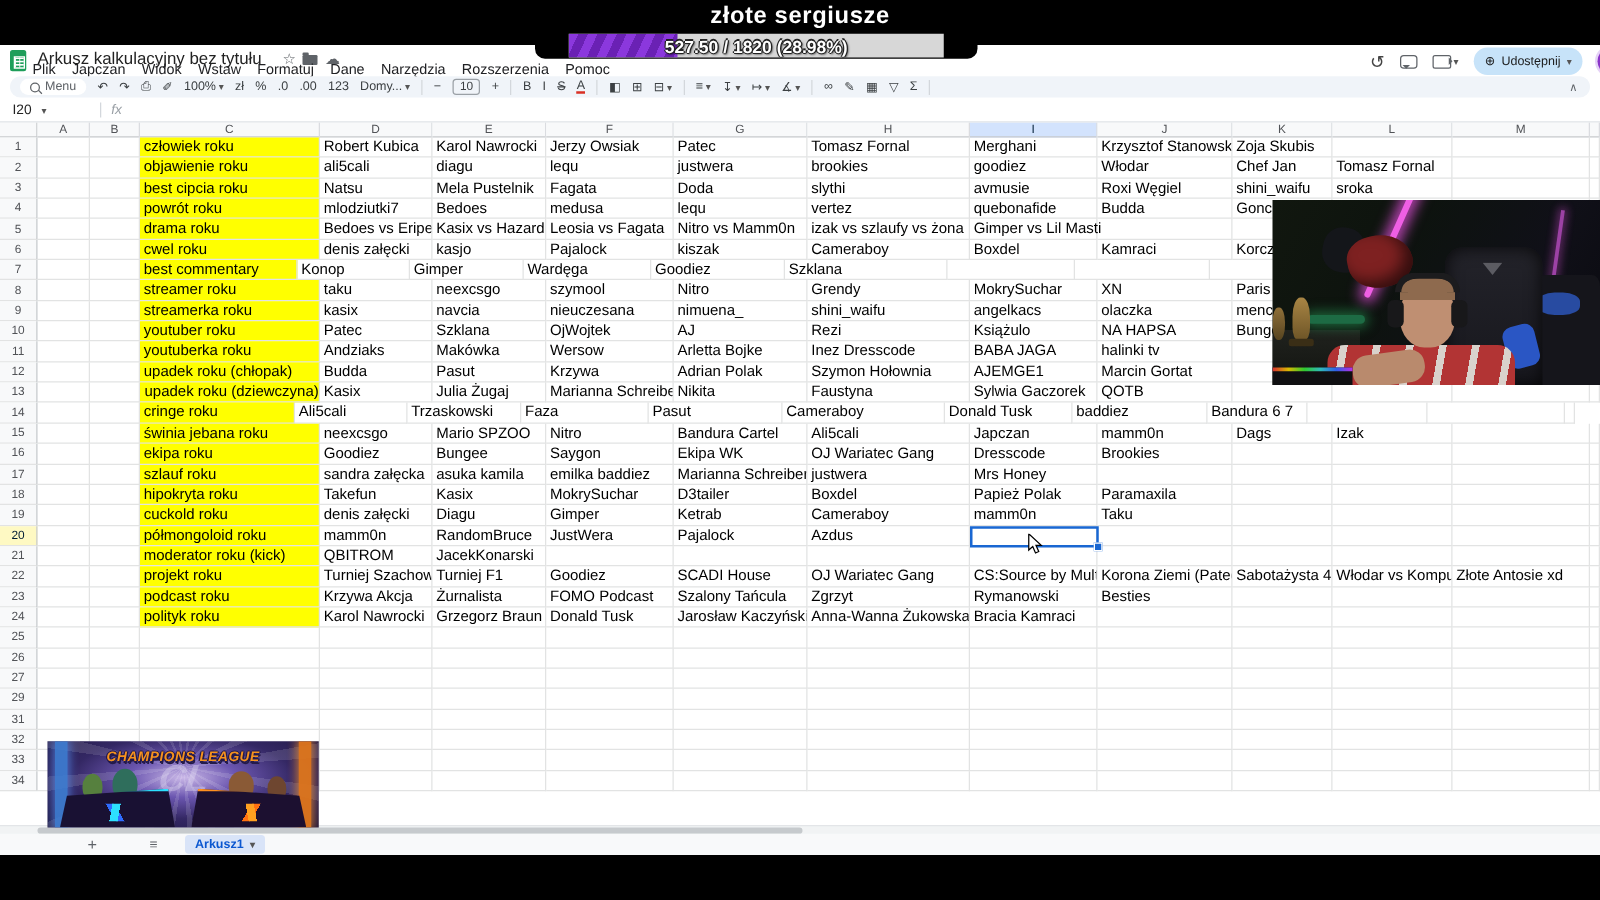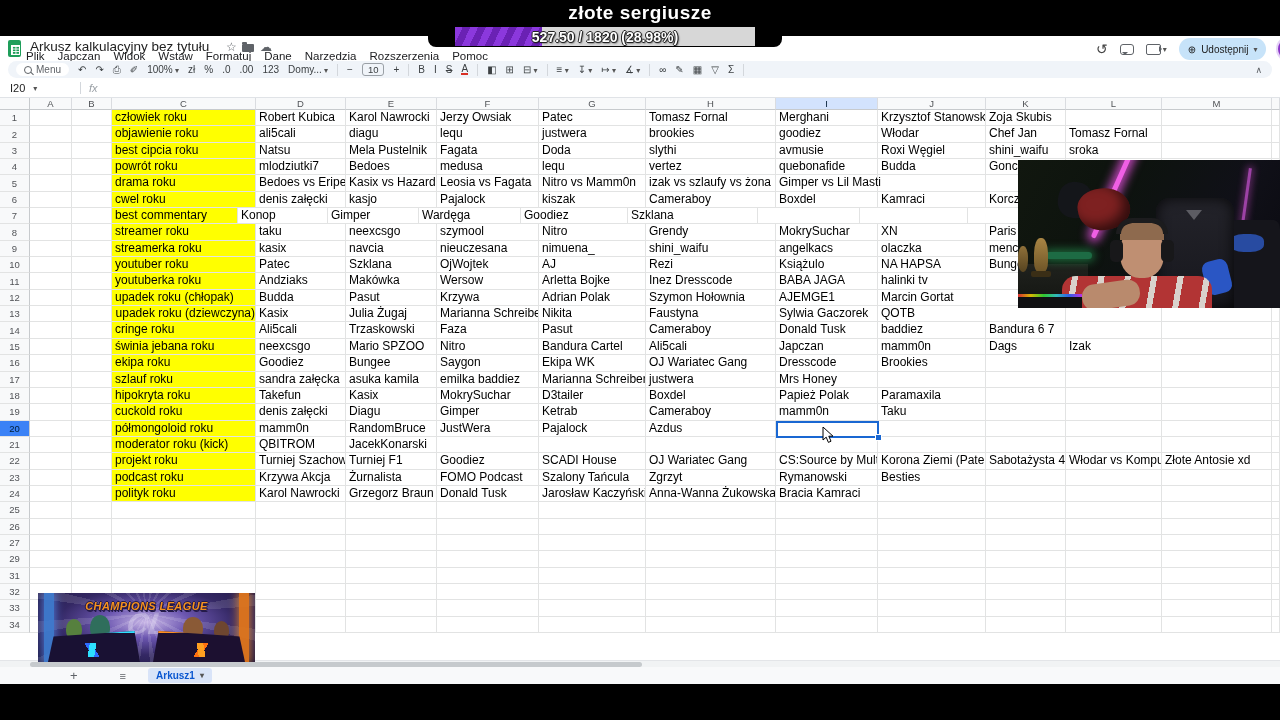--- a/index.html
+++ b/index.html
@@ -494,7 +494,7 @@
         <div class="g-num" style="width: 30px;">14</div>
         <div class="g-cell" style="width: 42px;"></div>
         <div class="g-cell" style="width: 40px;"></div>
-        <div class="g-cell yellow" style="width: 144px;">cringe roku</div>
+        <div class="g-cell yellow" style="width: 124px;">cringe roku</div>
         <div class="g-cell" style="width: 90px;">Ali5cali</div>
         <div class="g-cell" style="width: 91px;">Trzaskowski</div>
         <div class="g-cell" style="width: 102px;">Faza</div>

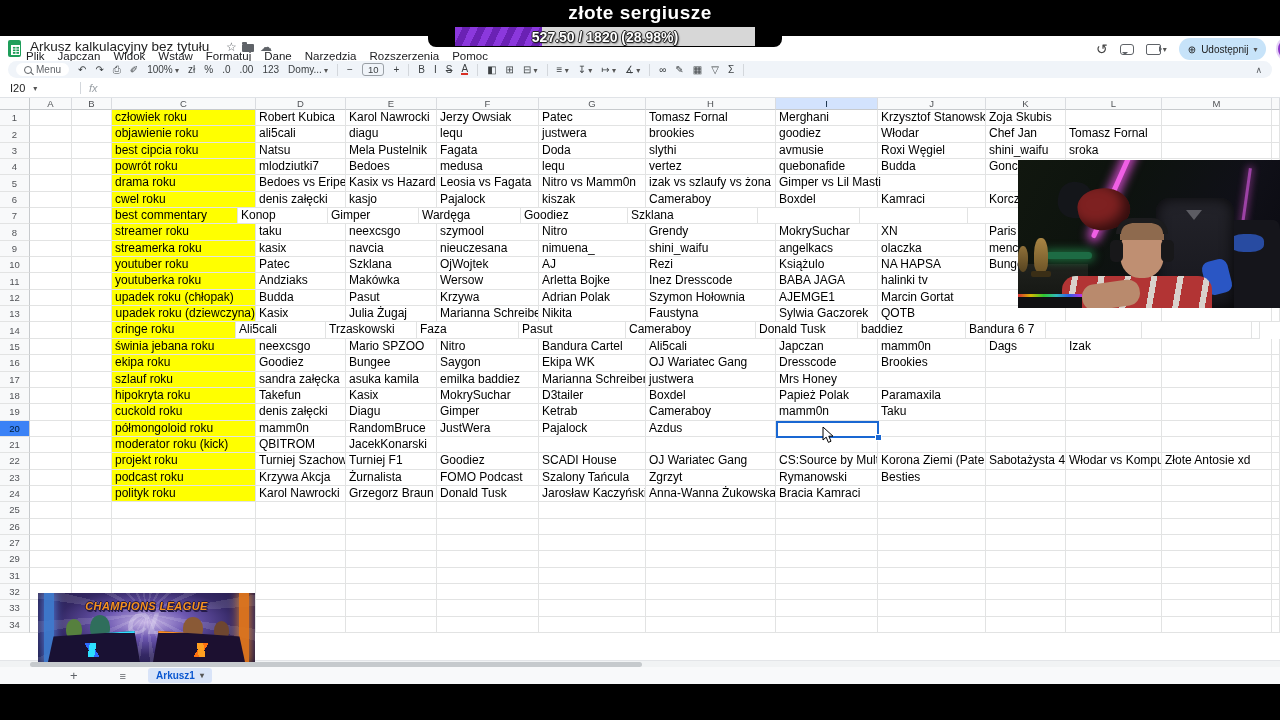--- a/index.html
+++ b/index.html
@@ -72,7 +72,7 @@
   .g-row{display:flex;height:16.35px;}
   .g-num{box-sizing:border-box;background:#f8f9fa;border-right:1px solid #c7cacd;border-bottom:1px solid #e2e3e3;
     font-size:9.5px;color:#515357;display:flex;align-items:center;justify-content:center;}
-  .g-num.sel{background:#3b82f6;color:#001d35;}
+  .g-num.sel{background:#fef9c3;color:#001d35;}
   .g-cell{box-sizing:border-box;border-right:1px solid #e2e3e3;border-bottom:1px solid #e2e3e3;
     font-size:12px;color:#000;line-height:15.5px;padding-left:3px;white-space:nowrap;overflow:hidden;}
   .g-cell.yellow{background:#ffff00;}

